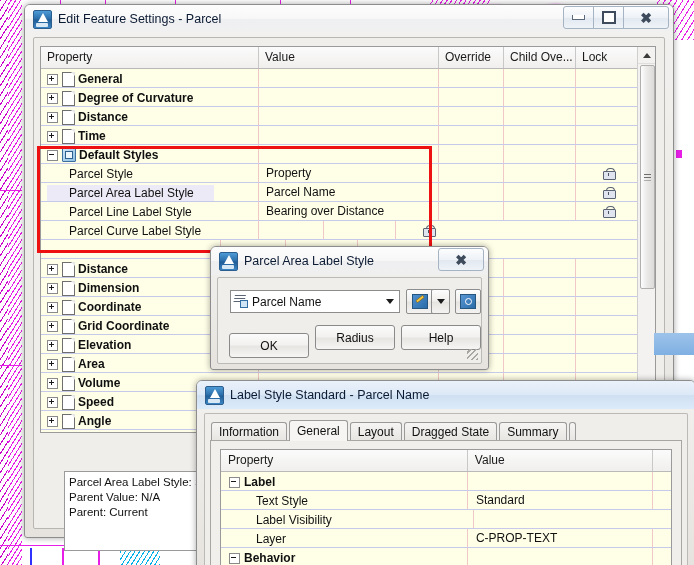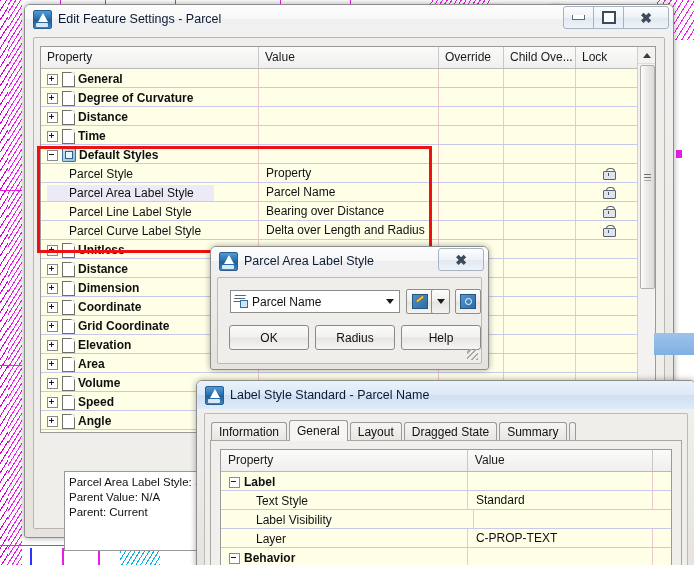--- a/index.html
+++ b/index.html
@@ -764,7 +764,6 @@
               <div class="gcell-prop">
                 <span class="child-label">Parcel Curve Label Style</span>
               </div>
-              <div class="gcell-val"><span>Delta over Length and Radius</span></div>
               <div class="gcell-ovr"></div>
               <div class="gcell-chi"></div>
               <div class="gcell-lock">

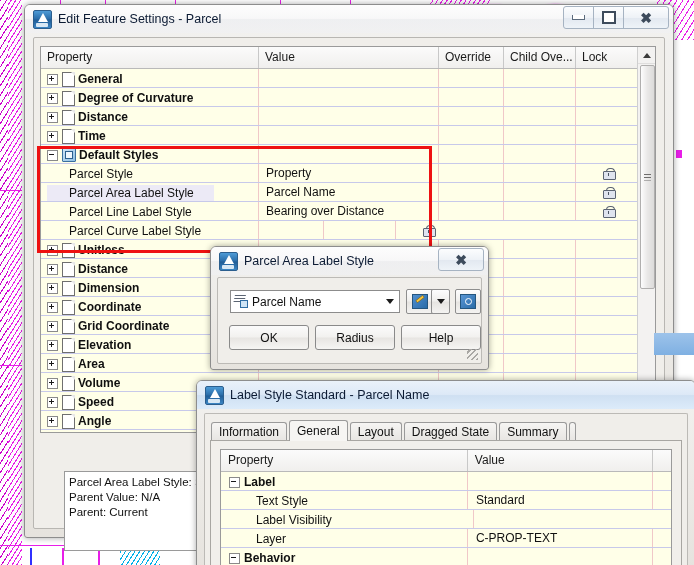--- a/index.html
+++ b/index.html
@@ -774,11 +774,6 @@
               </div>
             </div>
             <div class="grow">
-              <div class="gcell-prop">
-                <span class="expander plus"></span>
-                <span class="doc-icon"></span>
-                <span class="grp-label">Unitless</span>
-              </div>
               <div class="gcell-val"><span></span></div>
               <div class="gcell-ovr"></div>
               <div class="gcell-chi"></div>

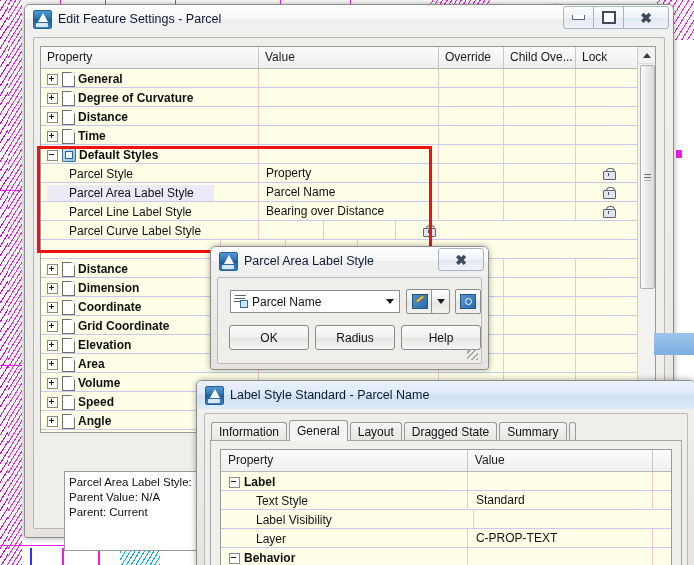--- a/index.html
+++ b/index.html
@@ -475,7 +475,7 @@
     color: #111;
     display: flex; align-items: center; justify-content: center;
   }
-  #btn-ok     { left: 11px;  width: 78px; }
+  #btn-ok     { left: 11px;  width: 78px; margin-top: 8px; }
   #btn-cancel { left = 0; left: 97px;  width: 78px; }
   #btn-help   { left: 183px; width: 78px; }
   .resize-grip {

